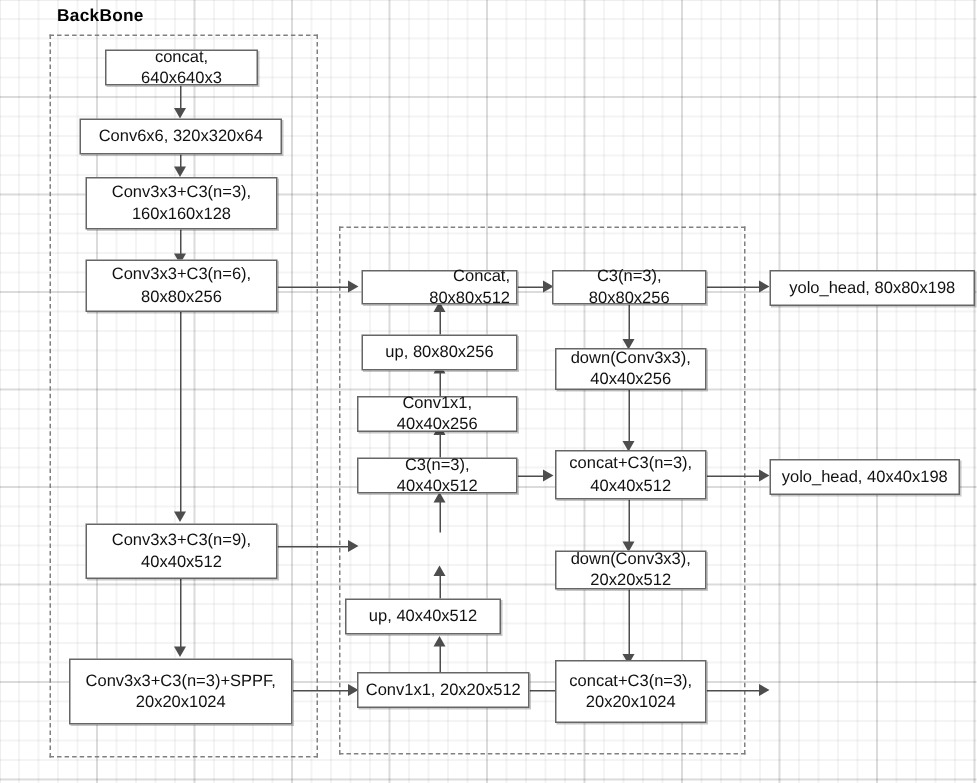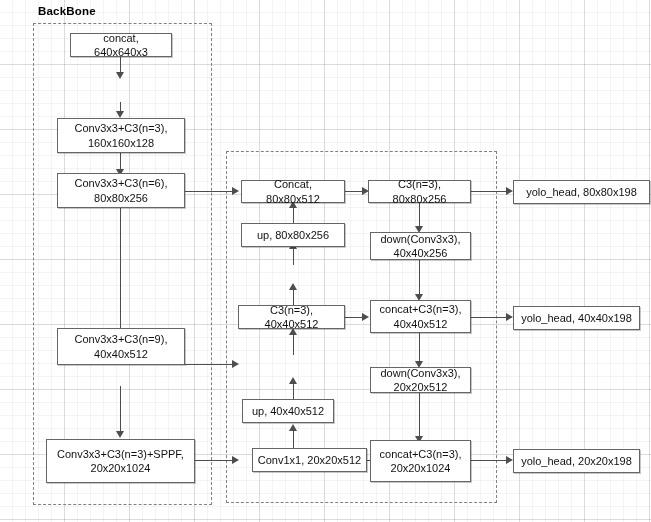--- a/index.html
+++ b/index.html
@@ -160,6 +160,7 @@
 
   <div class="node" style="left:70px;top:33px;width:102px;height:24px;">concat, 640x640x3</div>
 
+  <div class="node" style="left:53px;top:79px;width:135px;height:24px;">Conv6x6, 320x320x64</div>
 
   <div class="node" style="left:57px;top:118px;width:128px;height:35px;">Conv3x3+C3(n=3),
 160x160x128</div>

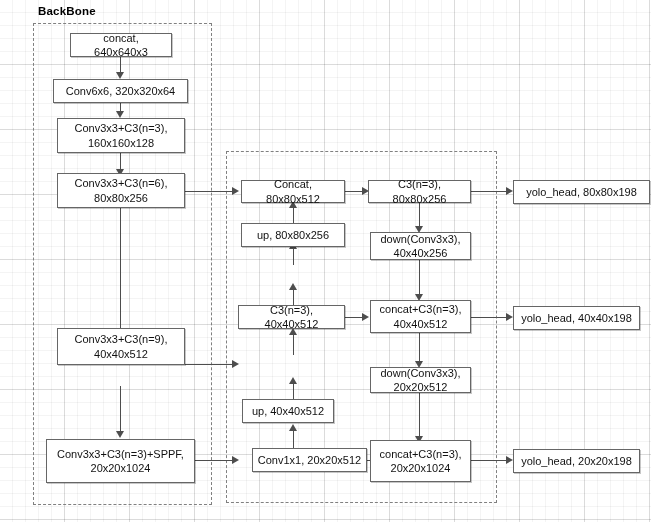--- a/index.html
+++ b/index.html
@@ -174,7 +174,7 @@
   <div class="node" style="left:46px;top:439px;width:149px;height:44px;">Conv3x3+C3(n=3)+SPPF,
 20x20x1024</div>
 
-  <div class="node" style="left:241px;top:180px;width:104px;height:23px;">Concat, 80x80x512</div>
+  <div class="node" style="left:241px;top:180px;width:104px;height:23px;text-align:right;">Concat, 80x80x512</div>
 
   <div class="node" style="left:241px;top:223px;width:104px;height:24px;">up, 80x80x256</div>
 

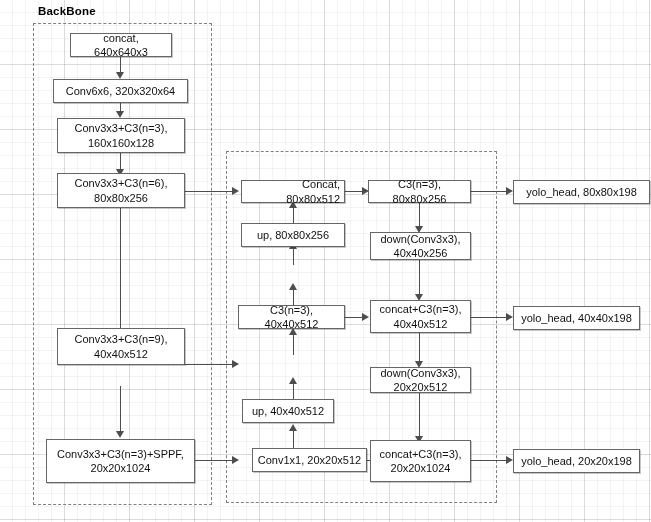--- a/index.html
+++ b/index.html
@@ -178,6 +178,7 @@
 
   <div class="node" style="left:241px;top:223px;width:104px;height:24px;">up, 80x80x256</div>
 
+  <div class="node" style="left:238px;top:264px;width:107px;height:24px;">Conv1x1, 40x40x256</div>
 
   <div class="node" style="left:238px;top:305px;width:107px;height:24px;">C3(n=3), 40x40x512</div>
 

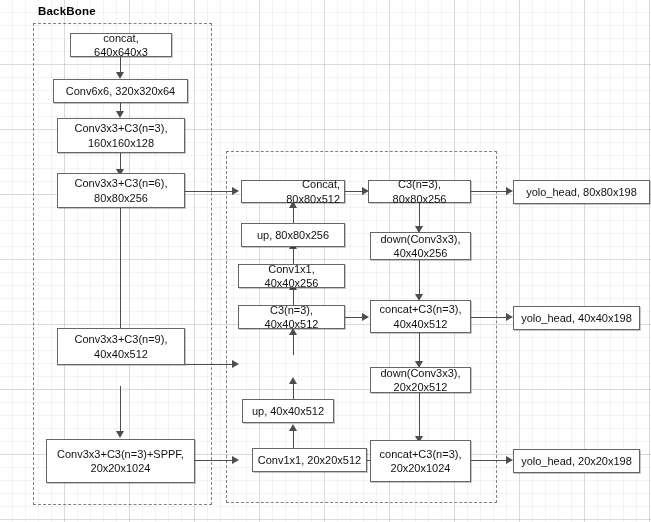--- a/index.html
+++ b/index.html
@@ -168,7 +168,7 @@
   <div class="node" style="left:57px;top:173px;width:128px;height:35px;text-align:center;">Conv3x3+C3(n=6),
 80x80x256</div>
 
-  <div class="node" style="left:57px;top:328px;width:128px;height:37px;">Conv3x3+C3(n=9),
+  <div class="node" style="left:57px;top:349px;width:128px;height:37px;">Conv3x3+C3(n=9),
 40x40x512</div>
 
   <div class="node" style="left:46px;top:439px;width:149px;height:44px;">Conv3x3+C3(n=3)+SPPF,

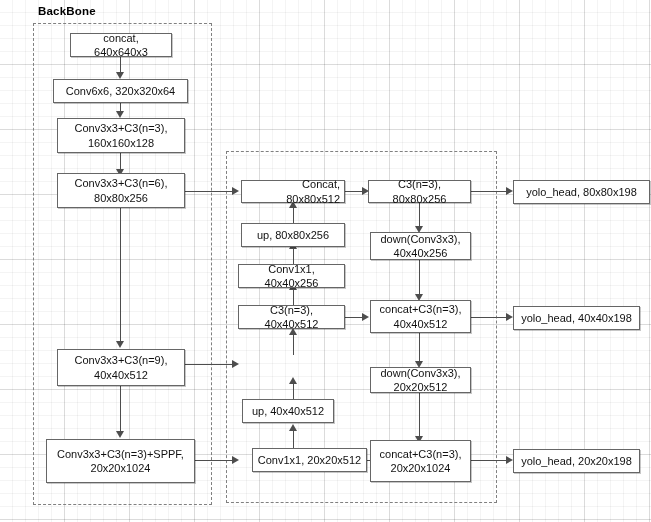--- a/index.html
+++ b/index.html
@@ -183,7 +183,7 @@
   <div class="node" style="left:238px;top:305px;width:107px;height:24px;">C3(n=3), 40x40x512</div>
 
 
-  <div class="node" style="left:242px;top:399px;width:92px;height:24px;">up, 40x40x512</div>
+  <div class="node" style="left:230px;top:399px;width:104px;height:24px;">up, 40x40x512</div>
 
   <div class="node" style="left:238px;top:448px;width:115px;height:24px;margin-left:14px;">Conv1x1, 20x20x512</div>
 

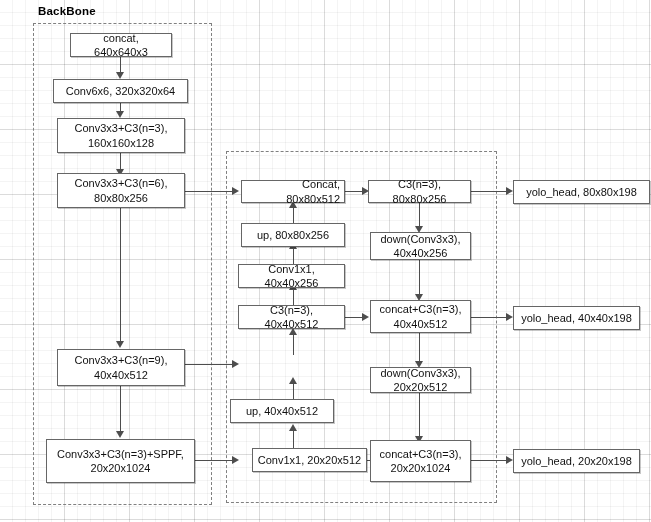--- a/index.html
+++ b/index.html
@@ -185,7 +185,7 @@
 
   <div class="node" style="left:230px;top:399px;width:104px;height:24px;">up, 40x40x512</div>
 
-  <div class="node" style="left:238px;top:448px;width:115px;height:24px;margin-left:14px;">Conv1x1, 20x20x512</div>
+  <div class="node" style="left:238px;top:448px;width:115px;height:24px;">Conv1x1, 20x20x512</div>
 
   <div class="node" style="left:368px;top:180px;width:103px;height:23px;">C3(n=3), 80x80x256</div>
 

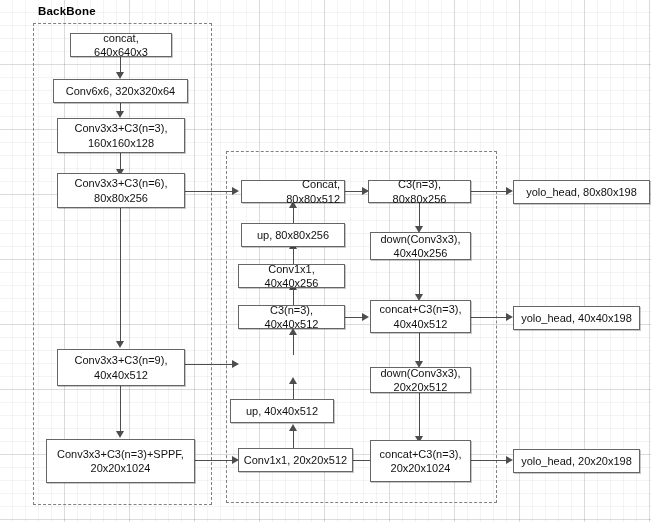--- a/index.html
+++ b/index.html
@@ -205,7 +205,6 @@
 
   <div class="node" style="left:513px;top:306px;width:127px;height:24px;">yolo_head, 40x40x198</div>
 
-  <div class="node" style="left:513px;top:449px;width:127px;height:24px;">yolo_head, 20x20x198</div>
 
 </div>
 

